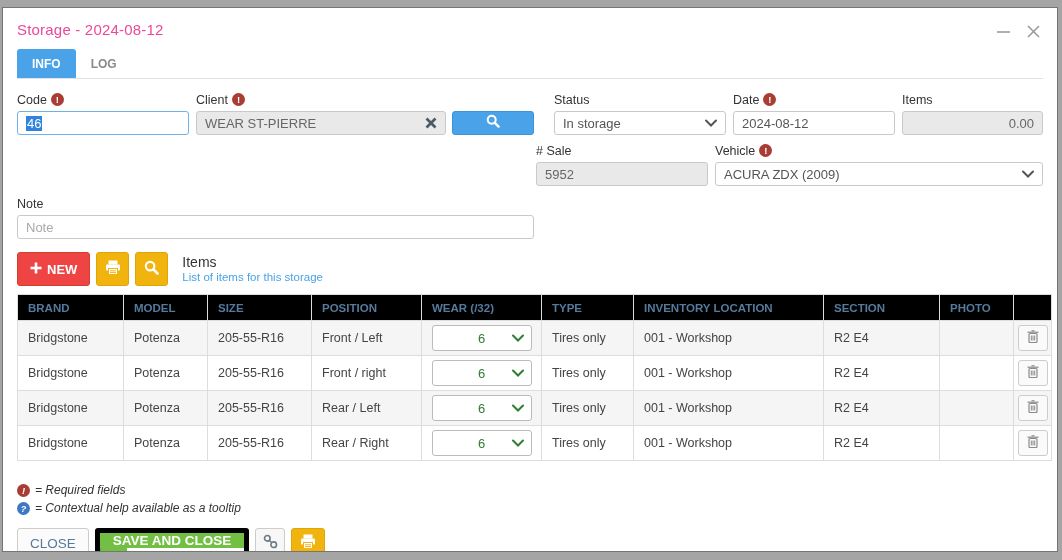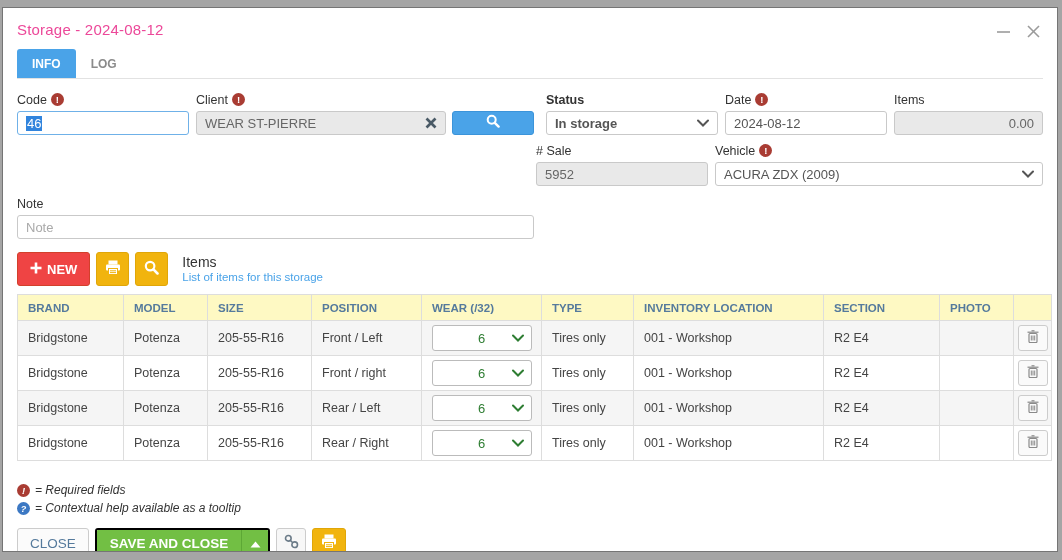--- a/index.html
+++ b/index.html
@@ -64,7 +64,7 @@
     width: 82px; height: 24px; background: #4aa3e8; border: 1px solid #3b94da; border-radius: 3px;
     display: flex; align-items: center; justify-content: center; cursor: pointer;
   }
-  .w-status { width: 172px; margin-left: 12px; font-weight: bold; }
+  .w-status { width: 172px; margin-left: 20px; }
   .w-date { width: 162px; margin-left: 7px; }
   .w-value { flex: 1; margin-left: 7px; }
   .row2-indent { margin-left: 519px; }

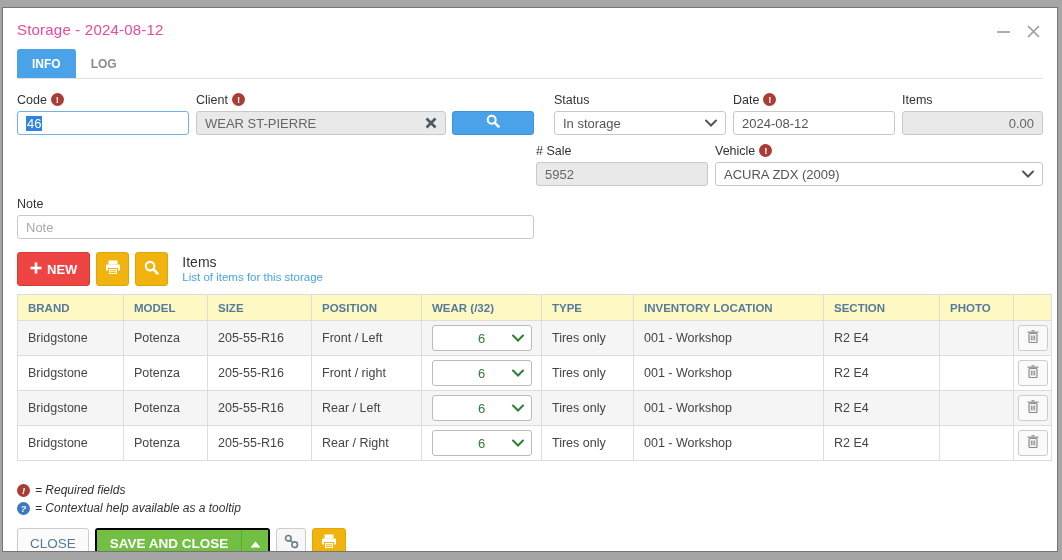--- a/index.html
+++ b/index.html
@@ -87,7 +87,7 @@
   
   table { border-collapse: collapse; width: 100%; margin-top: 8px; table-layout: fixed; }
   th, td { border: 1px solid #ddd; padding: 0 10px; }
-  th { height: 26px; font-size: 11.5px; color: #557a9c; text-align: left; font-weight: bold; background: #fef9c3; }
+  th { height: 26px; font-size: 11.5px; color: #557a9c; text-align: left; font-weight: bold; background: #000000; }
   td { height: 35px; font-size: 12.5px; color: #444; }
   tr.odd td { background: #f5f5f5; }
   tr.even td { background: #fff; }

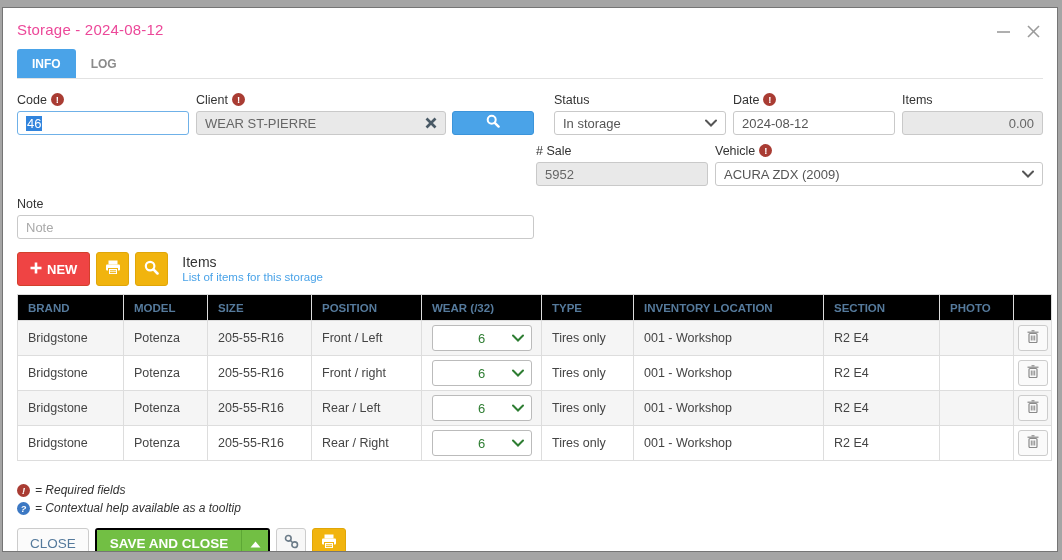--- a/index.html
+++ b/index.html
@@ -115,7 +115,7 @@
     color: #557a9c; font-size: 13.5px; display: flex; align-items: center; cursor: pointer;
     font-family: "Liberation Sans", sans-serif;
   }
-  .btn-save { display: flex; height: 30px; border-radius: 3px; overflow: hidden; border: 2px solid #000000; cursor: pointer; }
+  .btn-save { display: flex; height: 30px; border-radius: 3px; overflow: hidden; border: 5px solid #000000; cursor: pointer; flex-direction: column; }
   .btn-save .main { background: #72bf44; color: #fff; font-weight: bold; font-size: 13.5px; padding: 0 13px; display: flex; align-items: center; }
   .btn-save .caret { background: #72bf44; border-left: 1px solid #5da835; width: 27px; display: flex; align-items: center; justify-content: center; }
   .btn-link { width: 30px; height: 30px; background: #f7f7f7; border: 1px solid #ccc; border-radius: 3px; display: flex; align-items: center; justify-content: center; cursor: pointer; }

